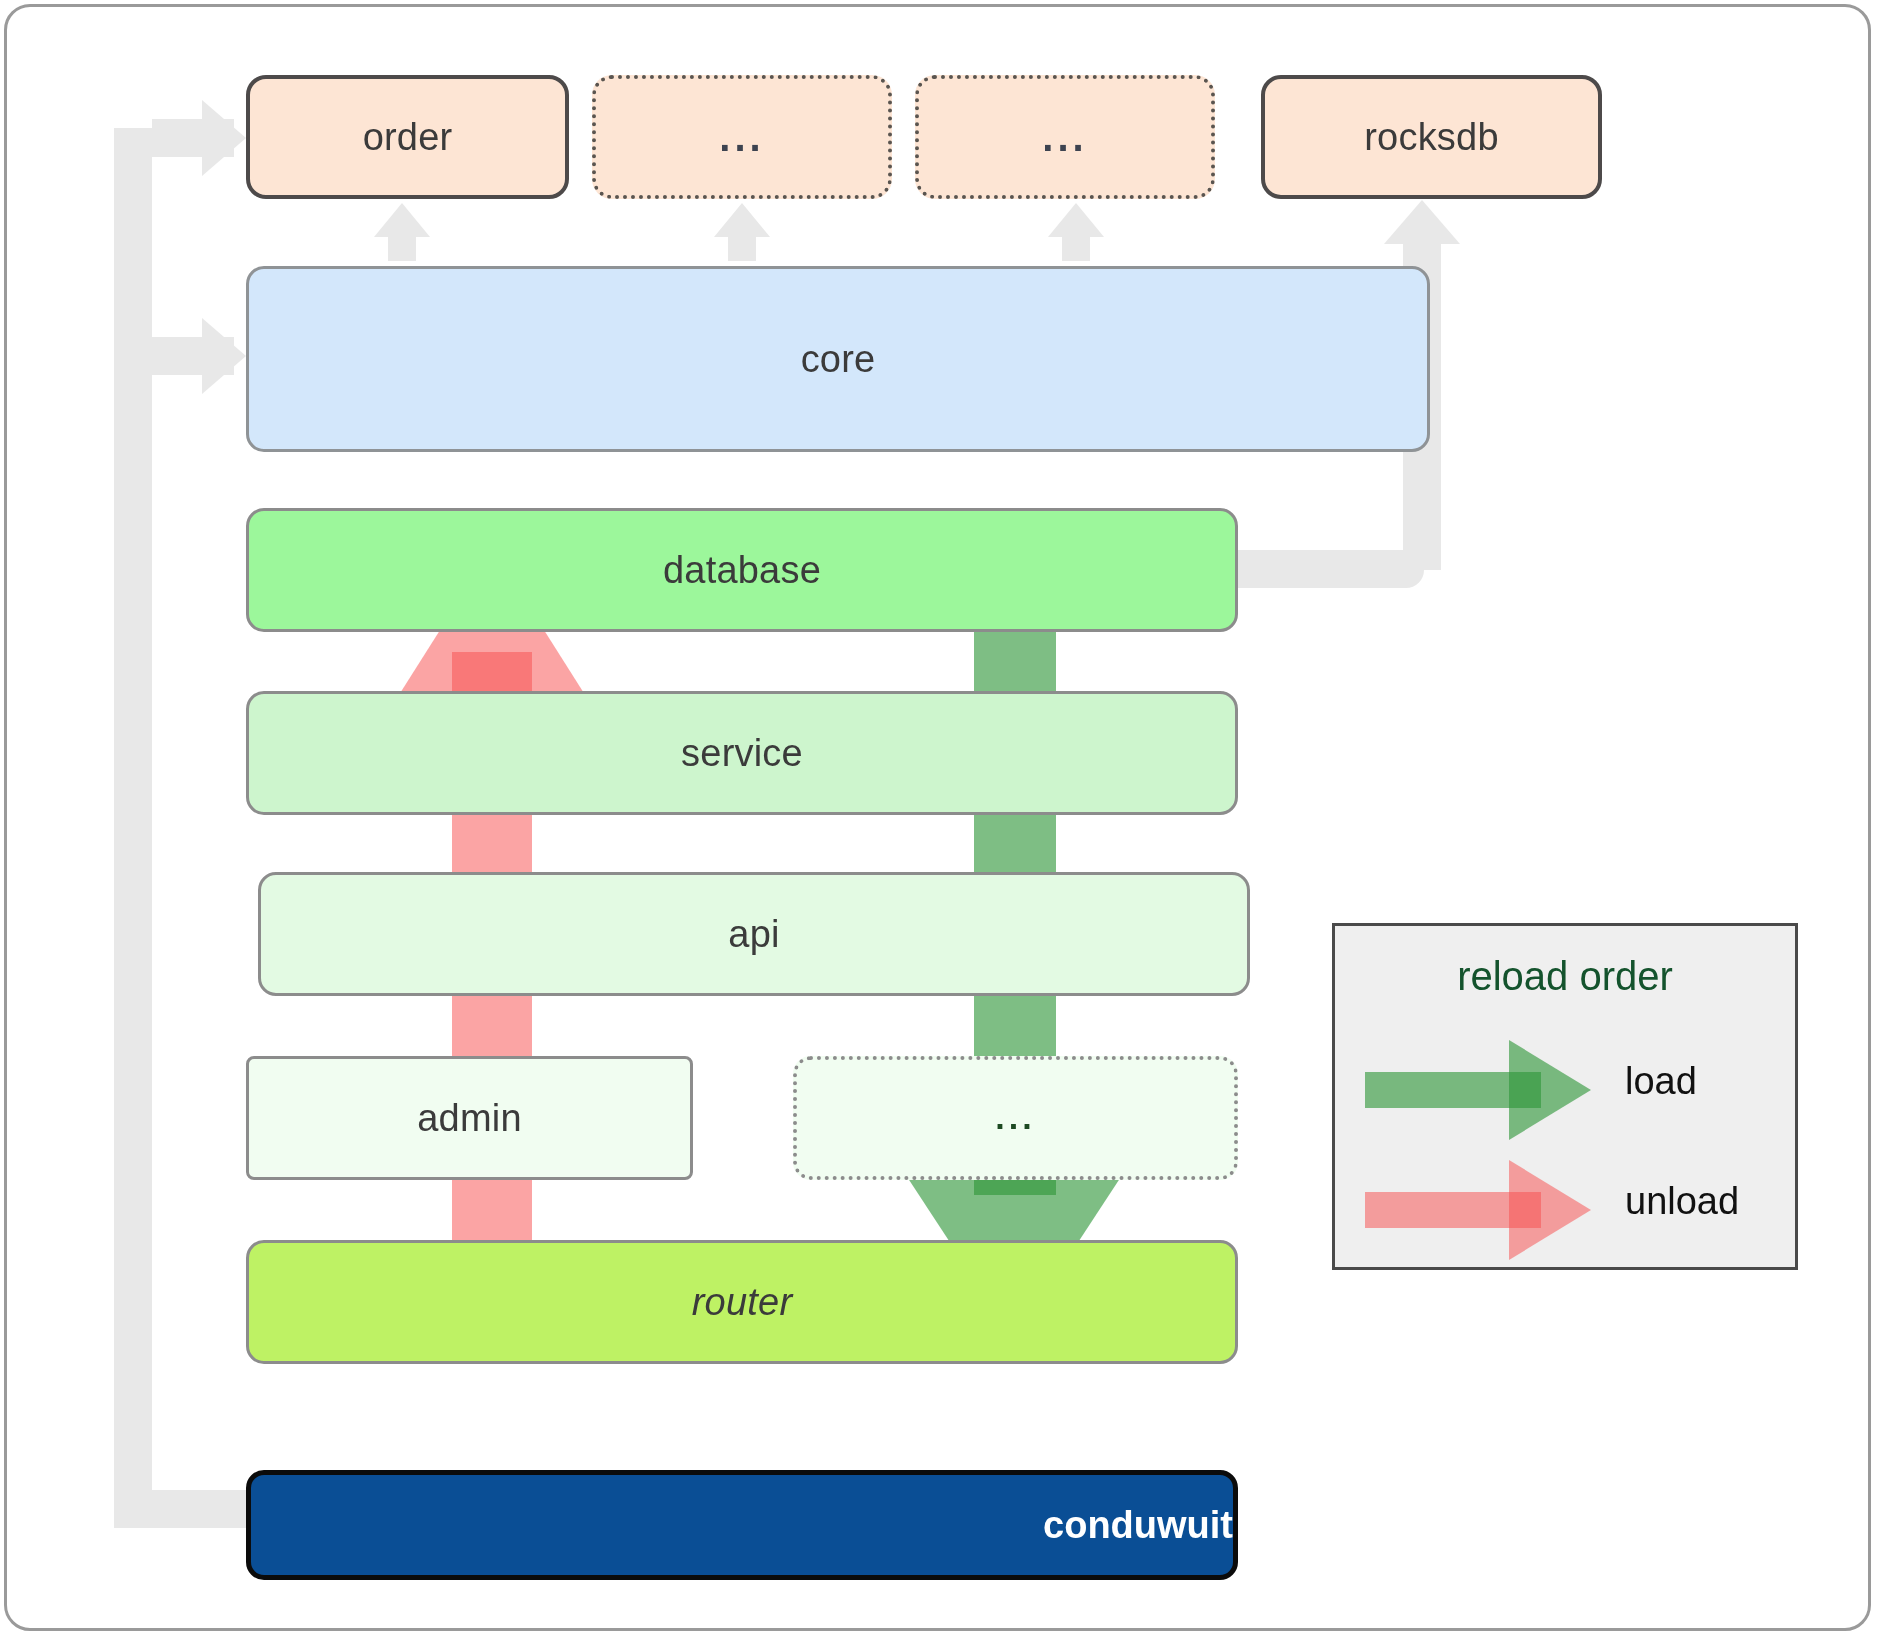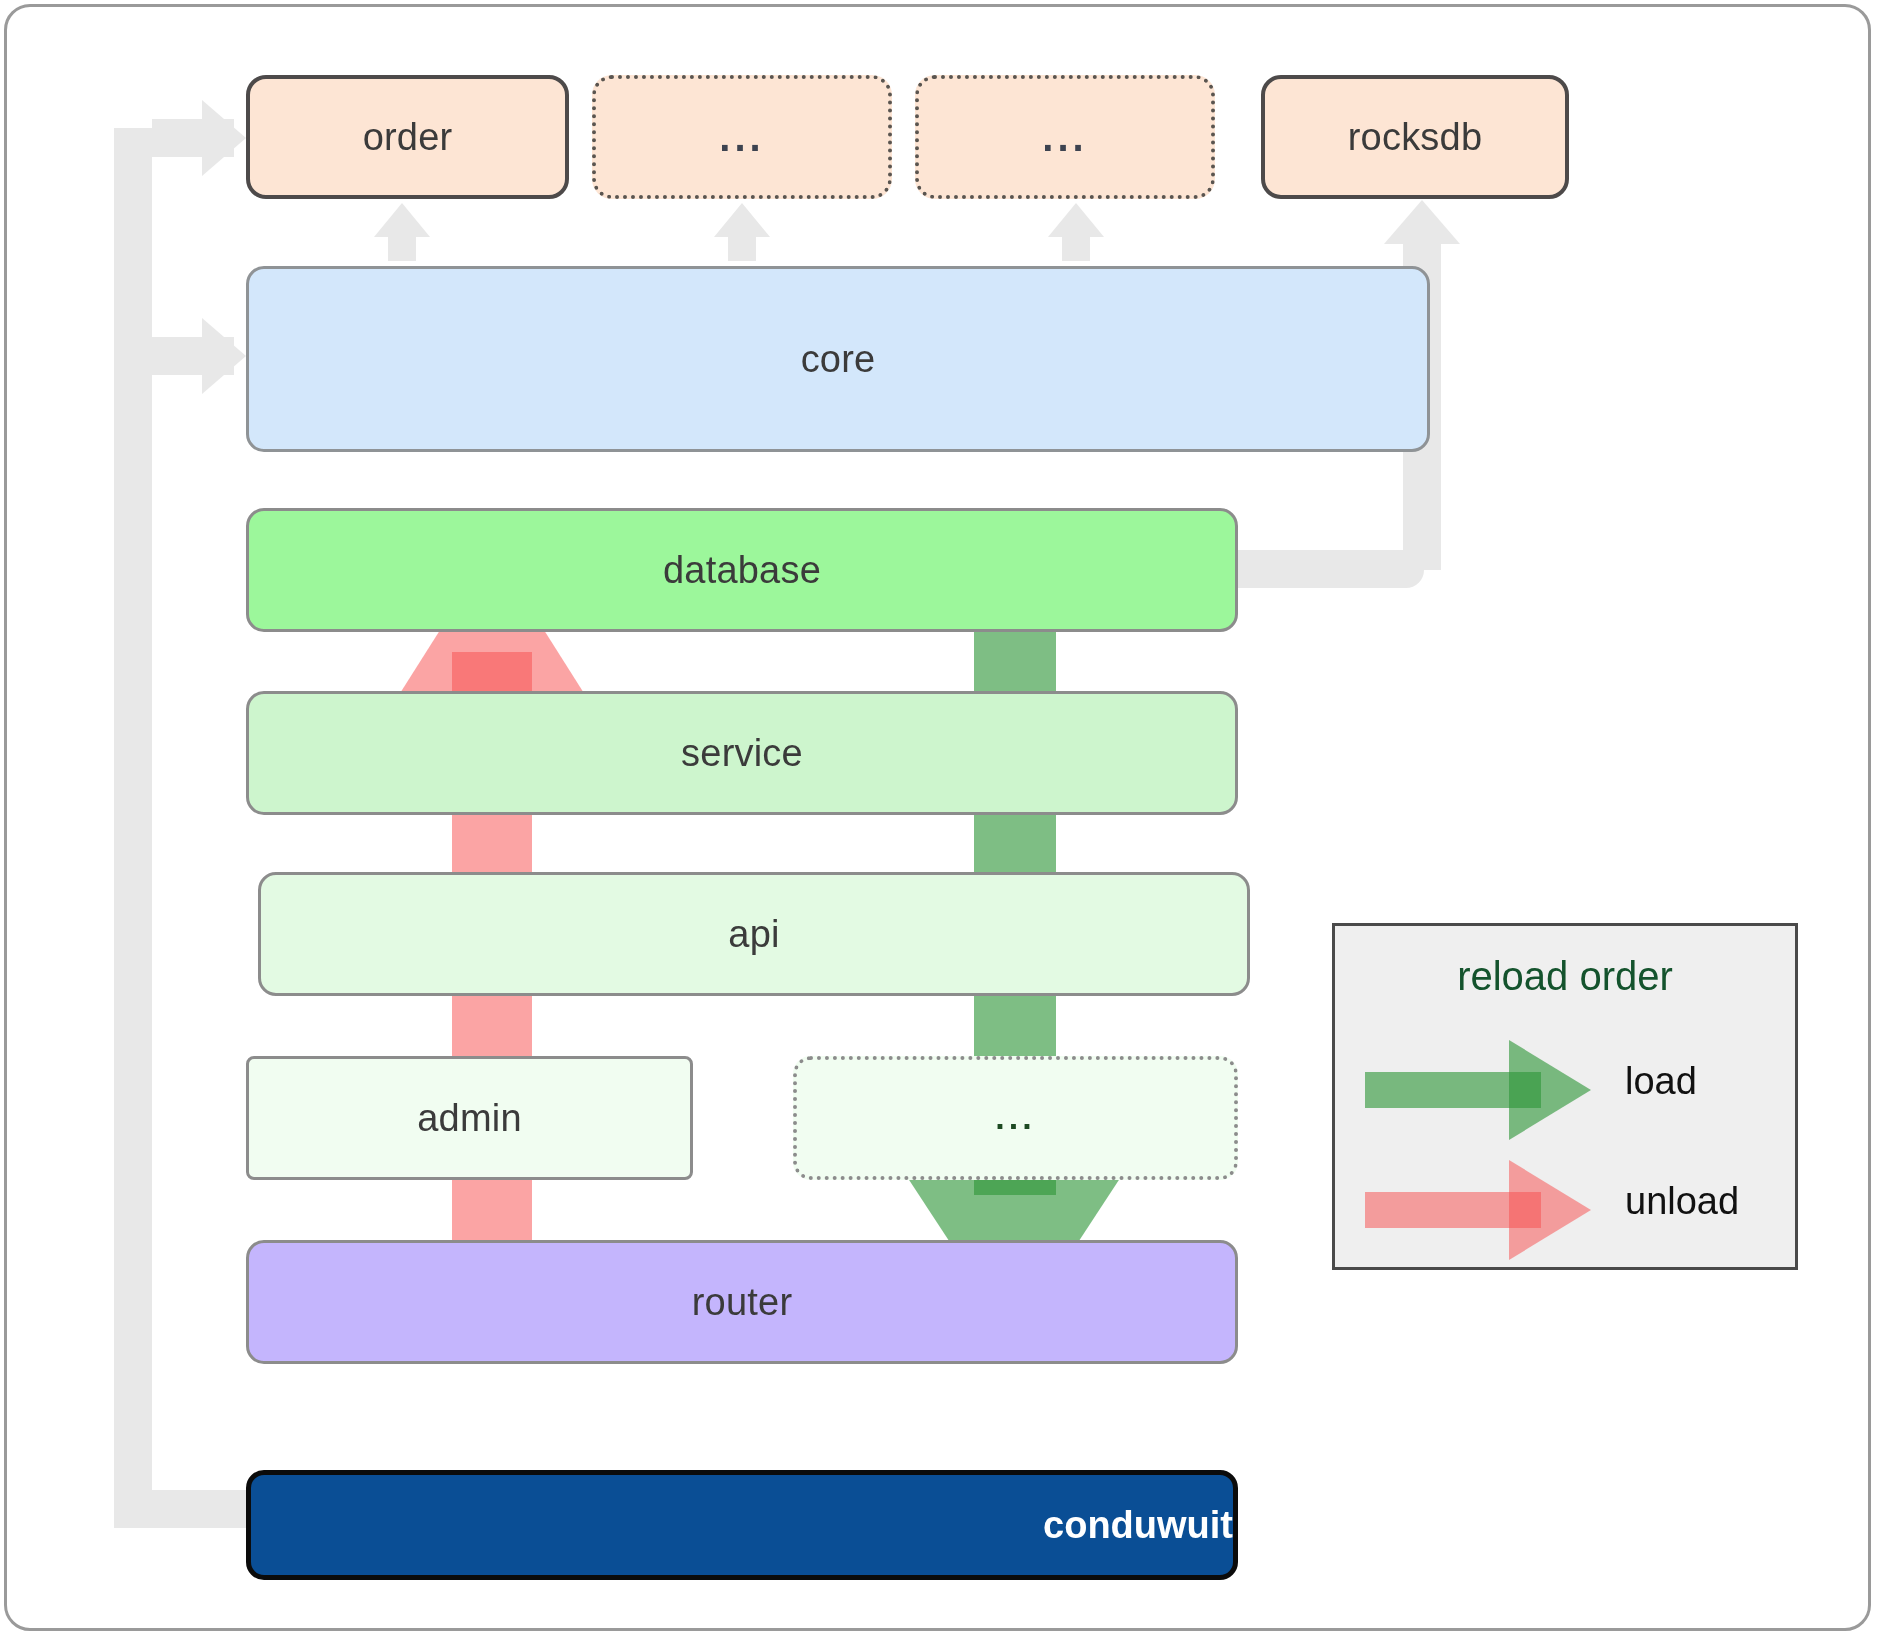--- a/index.html
+++ b/index.html
@@ -280,7 +280,7 @@
     <span class="lbl dep-dots">...</span>
   </div>
 
-  <div class="node dep" style="left:1261px; width:308px;">
+  <div class="node dep" style="left:1261px; width:341px;">
     <span class="lbl">rocksdb</span>
   </div>
 

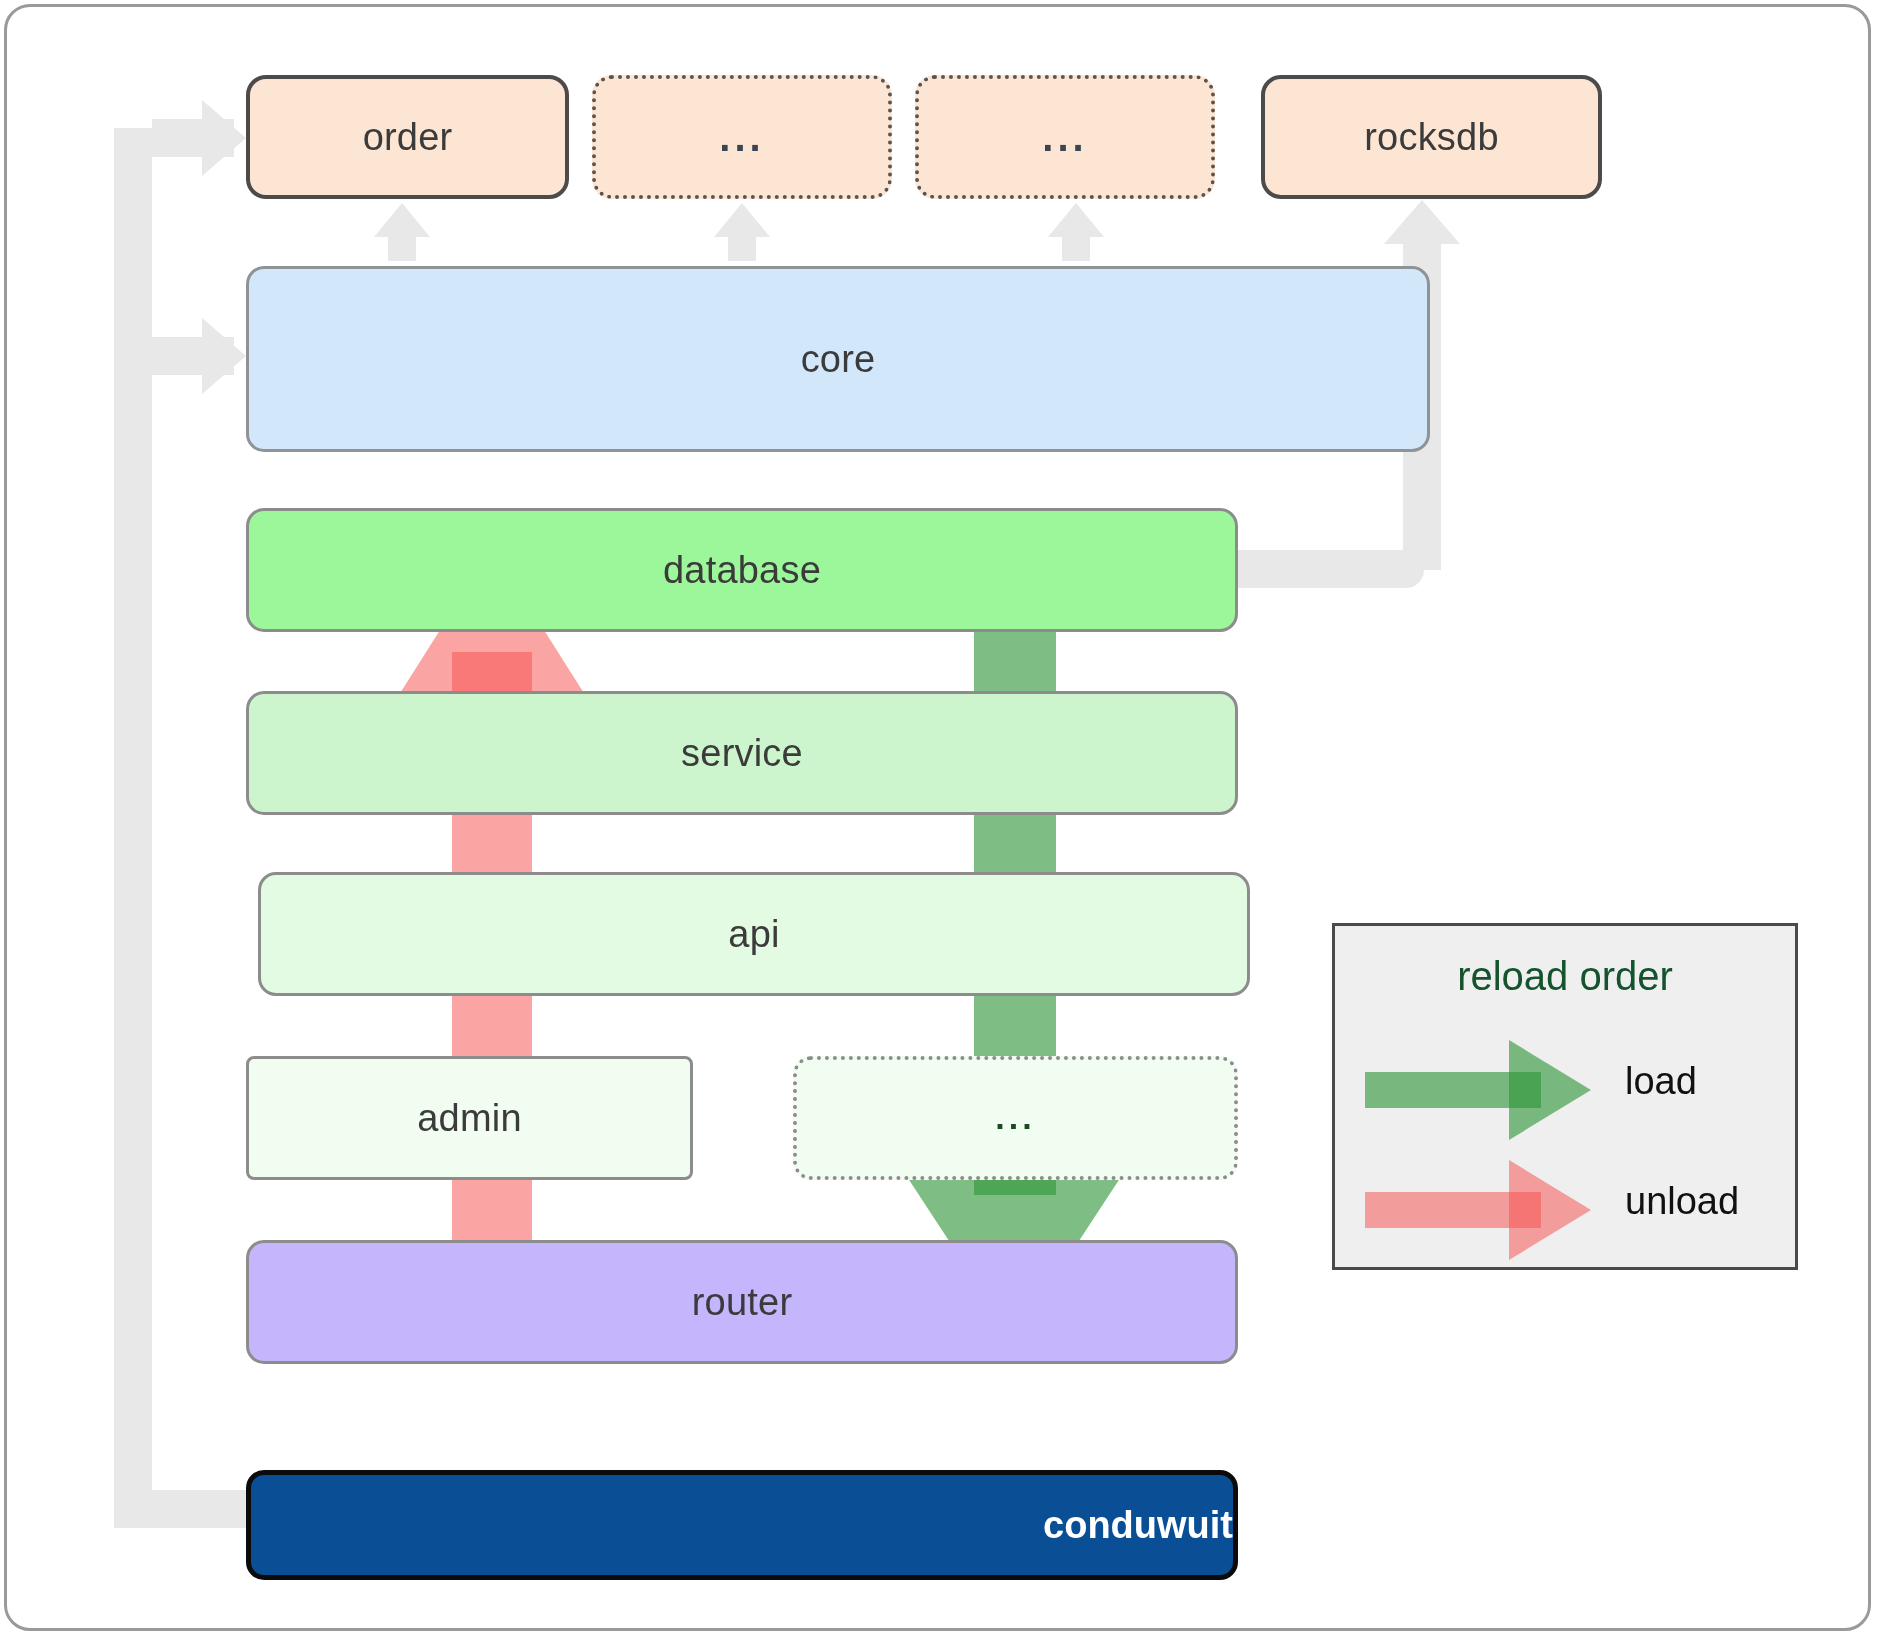--- a/index.html
+++ b/index.html
@@ -90,7 +90,7 @@
   .layer.l-admin    { background: #f1fdf1; top: 1056px; height: 124px; width: 447px; border-radius: 8px; }
   .layer.l-dots     { background: #f1fdf1; top: 1056px; height: 124px; left: 793px; width: 445px;
                       border-style: dotted; border-width: 4px; border-color: #8c8c8c; }
-  .layer.l-router   { background: #c4b5fd; top: 1240px; height: 124px; }
+  .layer.l-router   { background: #bef264; top: 1240px; height: 124px; font-style: italic; }
 
   .layer .dots3 {
     font-size: 34px;

